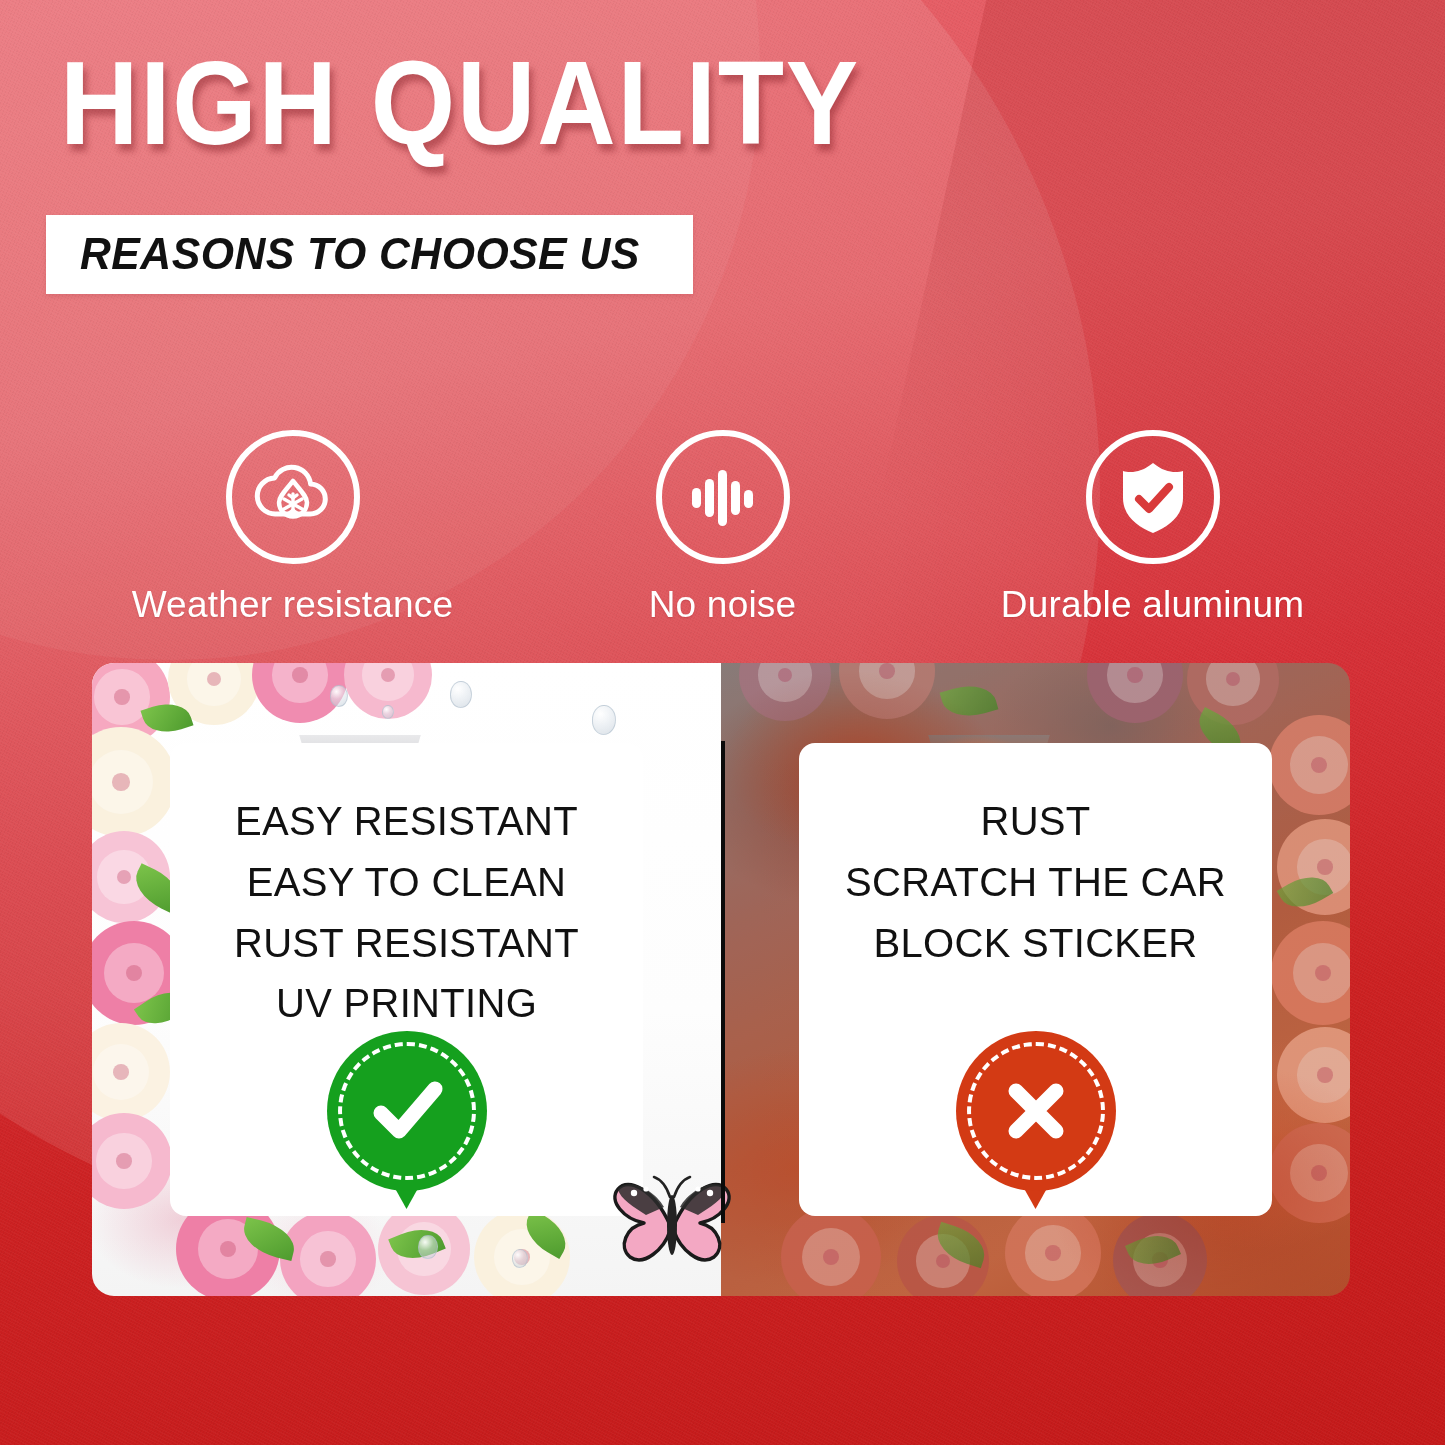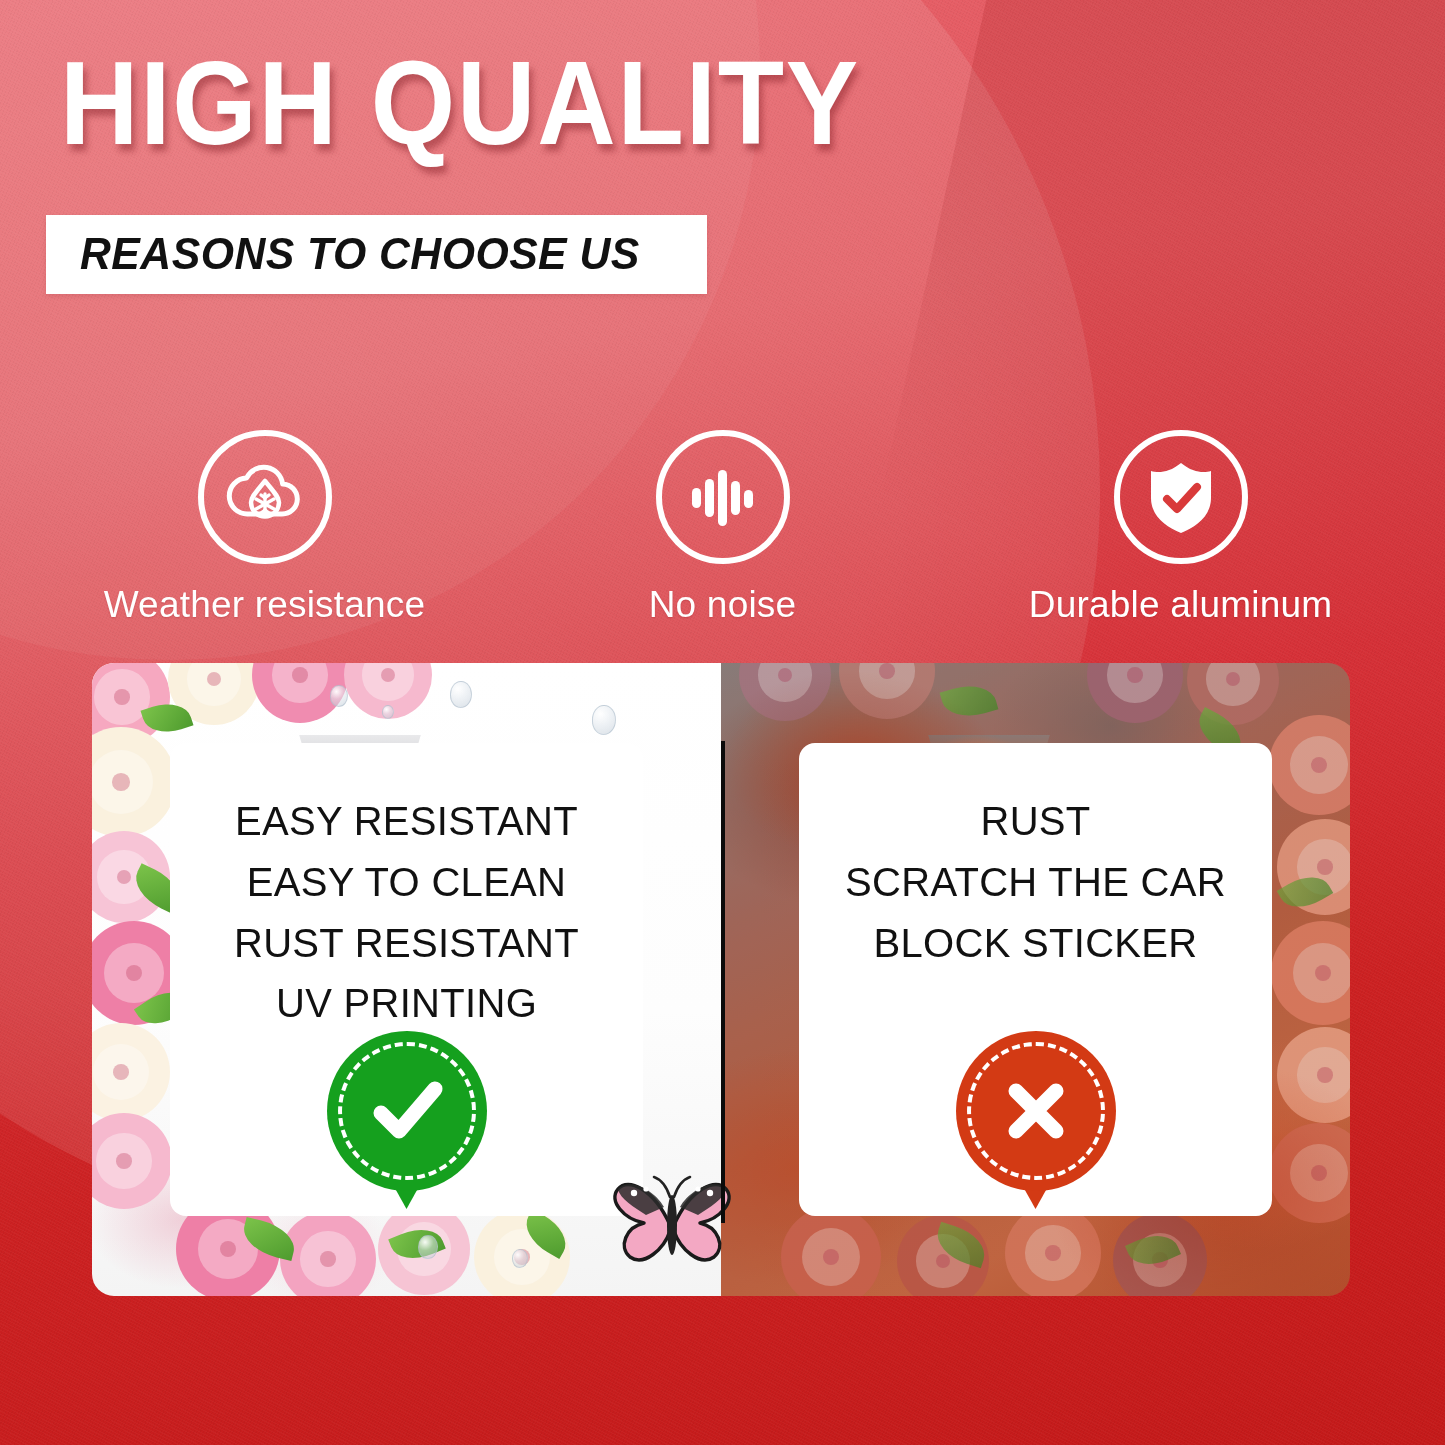--- a/index.html
+++ b/index.html
@@ -61,7 +61,7 @@
   #subtitle-banner{
     position:absolute; left:46px; top:215px;
     background:#FFFFFF;
-    padding:16px 38px 18px 34px;
+    padding:16px 24px 18px 34px;
     box-shadow:0 2px 5px rgba(110,12,20,.12);
   }
   #subtitle-banner .txt{

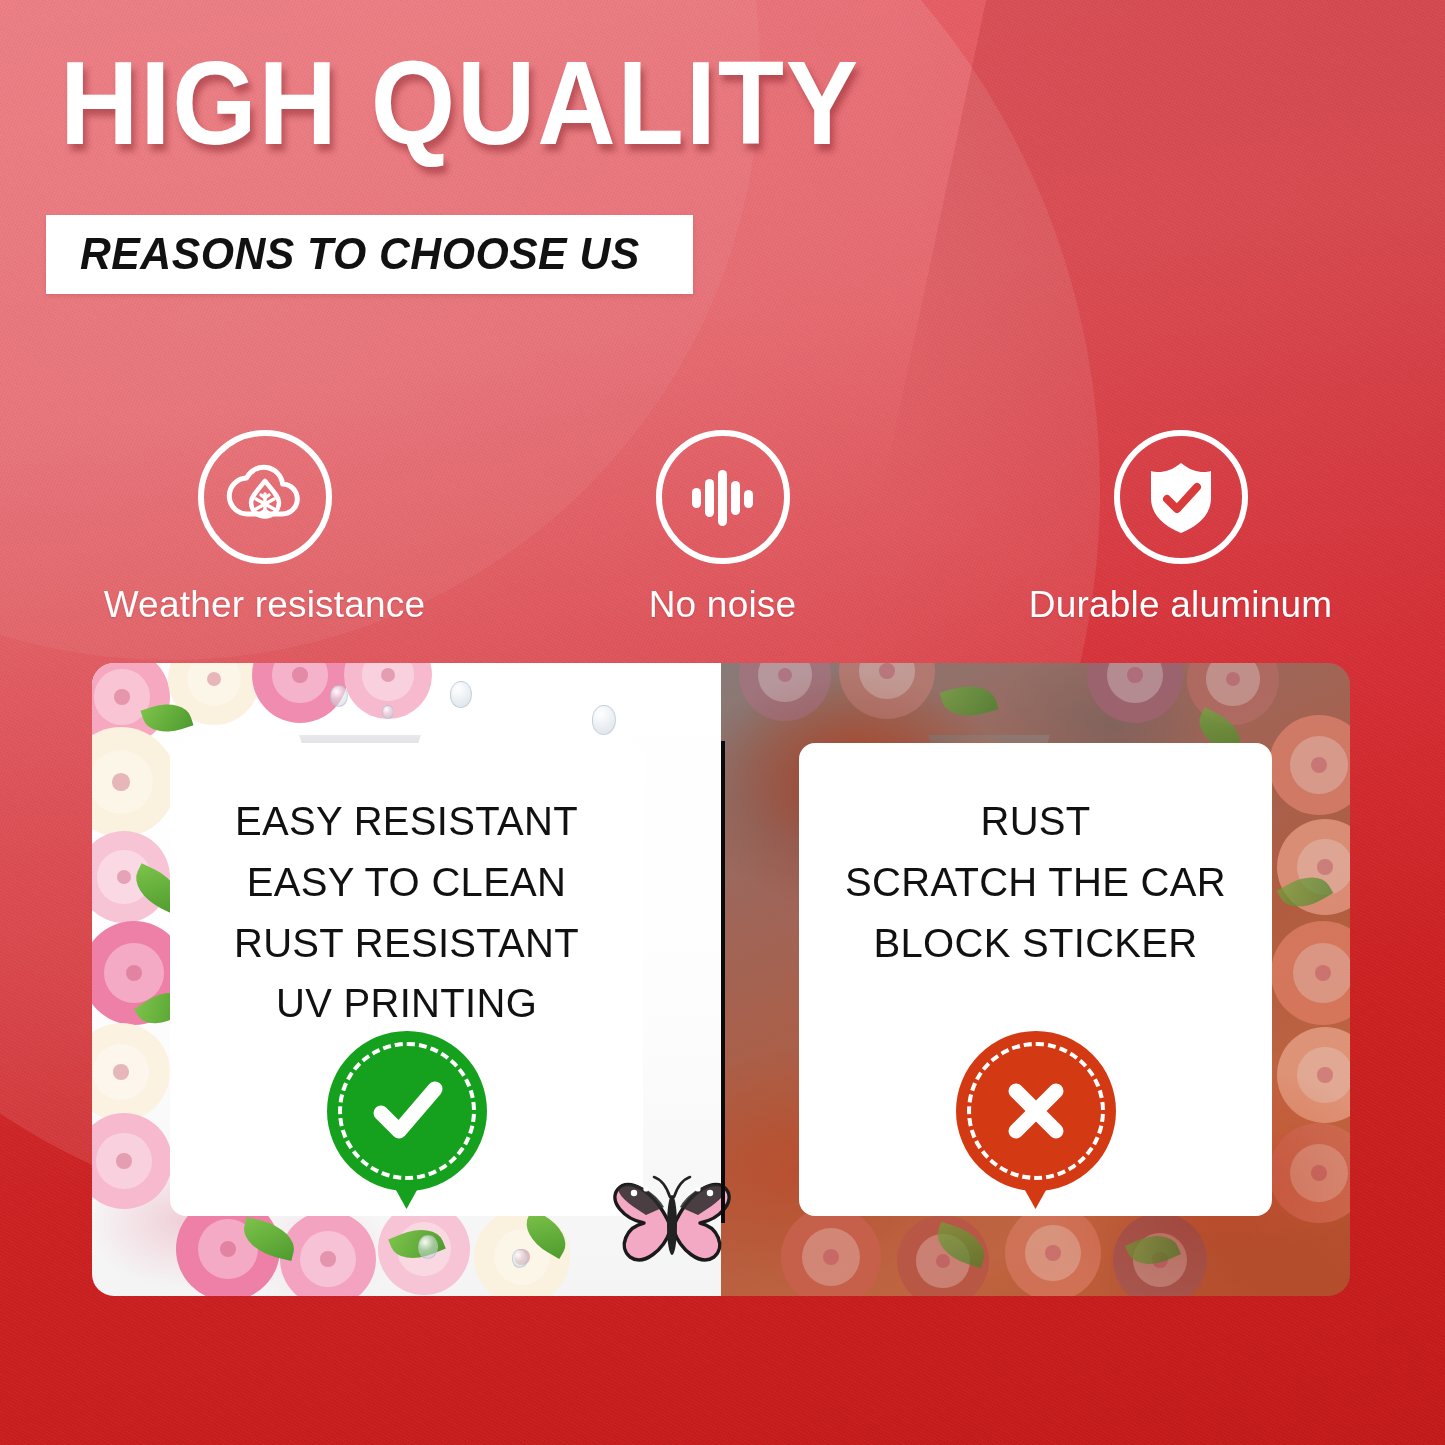--- a/index.html
+++ b/index.html
@@ -78,7 +78,7 @@
   
   #features{
     position:absolute; left:0; top:430px; width:1445px;
-    display:flex; justify-content:center; align-items:flex-start;gap:28px;
+    display:flex; justify-content:center; align-items:flex-start;
   }
   .feature{
     width:430px;

